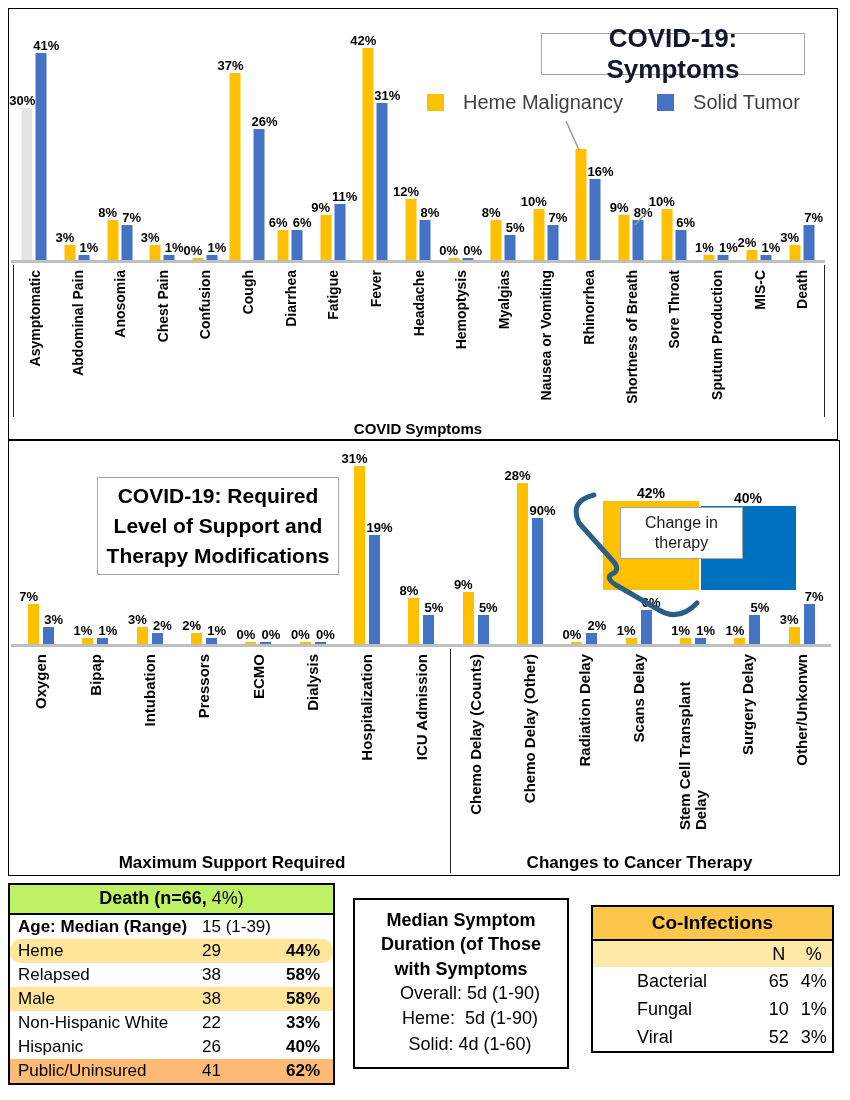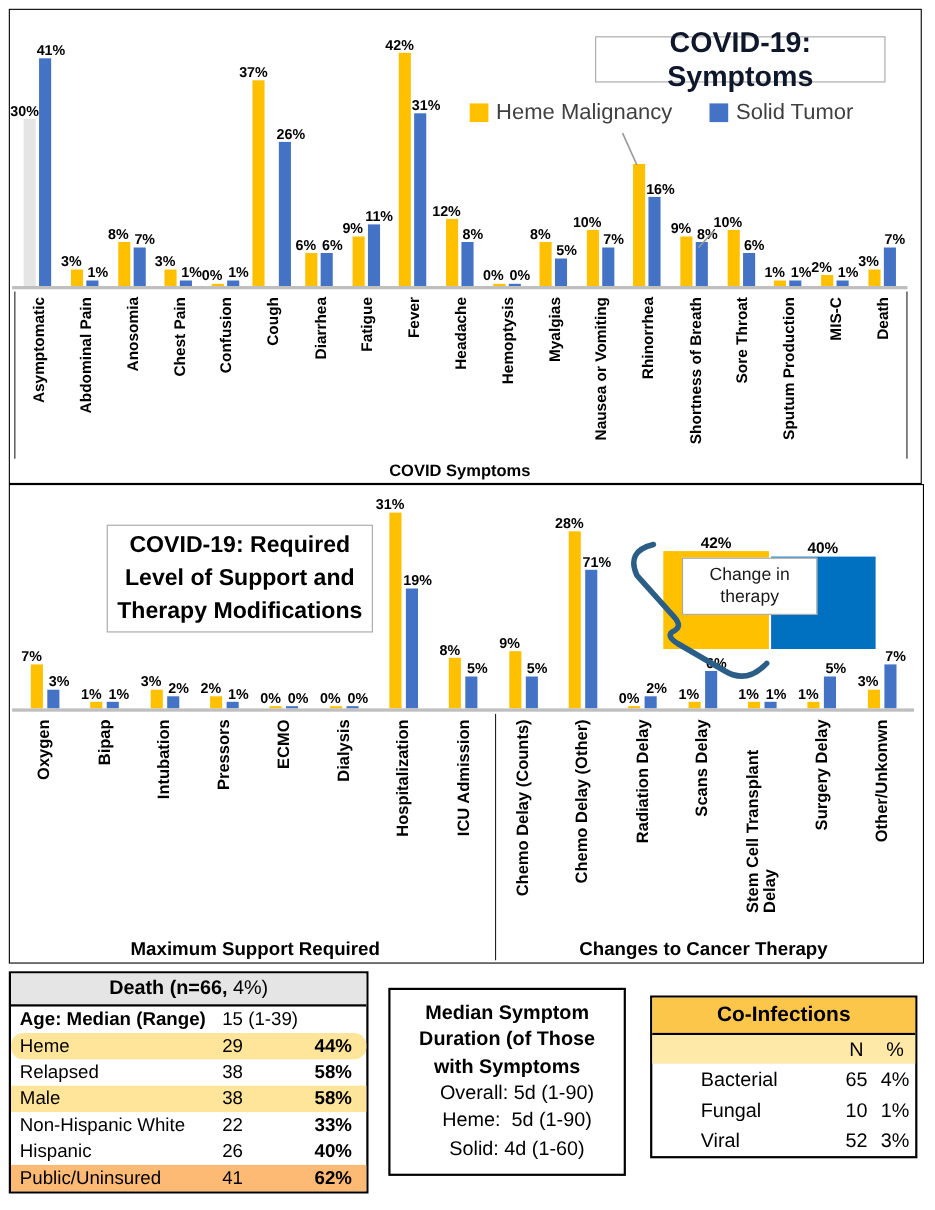--- a/index.html
+++ b/index.html
@@ -55,7 +55,7 @@
   
   #legend{position:absolute;left:418px;top:82px;display:flex;gap:34px;
           align-items:center;font-size:20px;color:#404040;}
-  .leg-item{display:flex;align-items:center;gap:7px;}
+  .leg-item{display:flex;align-items:center;gap:19px;}
   .swatch{width:17px;height:17px;display:inline-block;}
 
   .overlay{position:absolute;left:0;top:0;pointer-events:none;}

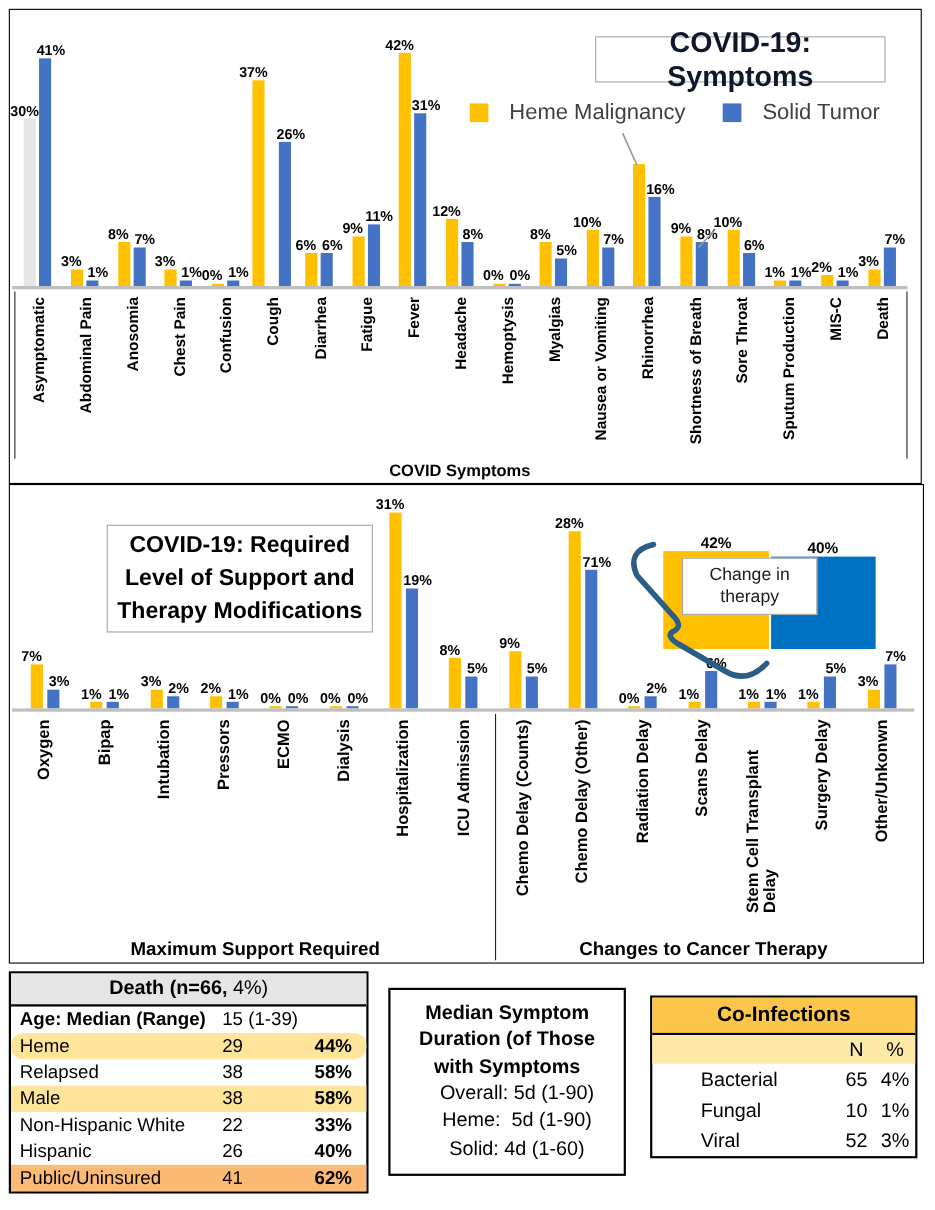--- a/index.html
+++ b/index.html
@@ -468,7 +468,7 @@
               <span class="dlbl heme">28%</span>
             </div>
             <div class="bar" style="width: 11px; height: 126px; background: rgb(68, 114, 196);">
-              <span class="dlbl solid">71%</span>
+              <span class="dlbl solid">90%</span>
             </div>
           </div>
         </div>

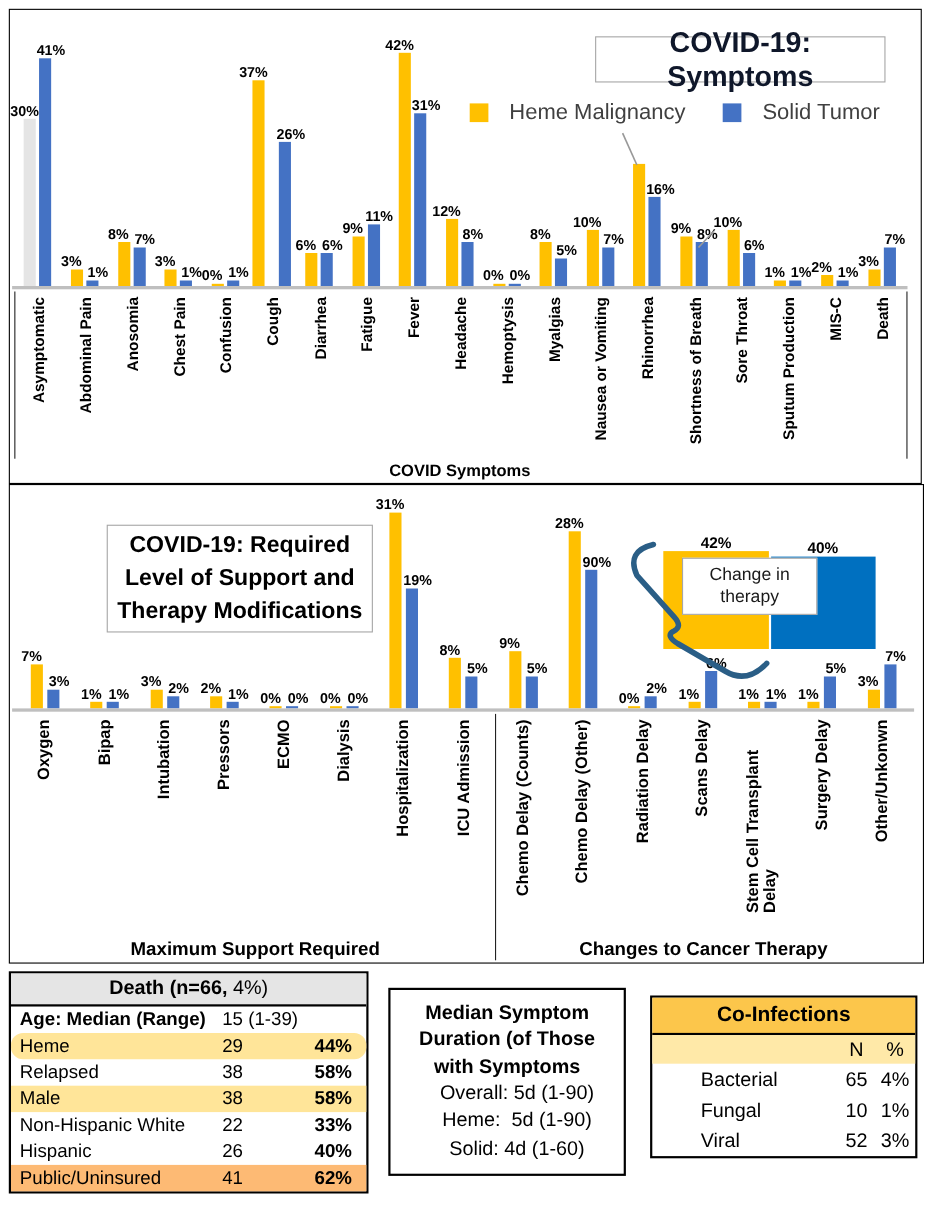--- a/index.html
+++ b/index.html
@@ -591,7 +591,7 @@
   </div>
 
   <div class="tbl" id="death-tbl">
-    <div class="tbl-hdr" id="death-hdr" style="background: #e5e5e5;"><span class="w700">Death (</span><span class="w800">n=66,</span><span class="w400"> 4%)</span></div>
+    <div class="tbl-hdr" id="death-hdr" style="background: #bef264;"><span class="w700">Death (</span><span class="w800">n=66,</span><span class="w400"> 4%)</span></div>
     <div class="d-row">
       <span class="d-lbl w700">Age: Median (Range)</span>
       <span class="w400">15 (1-39)</span>

